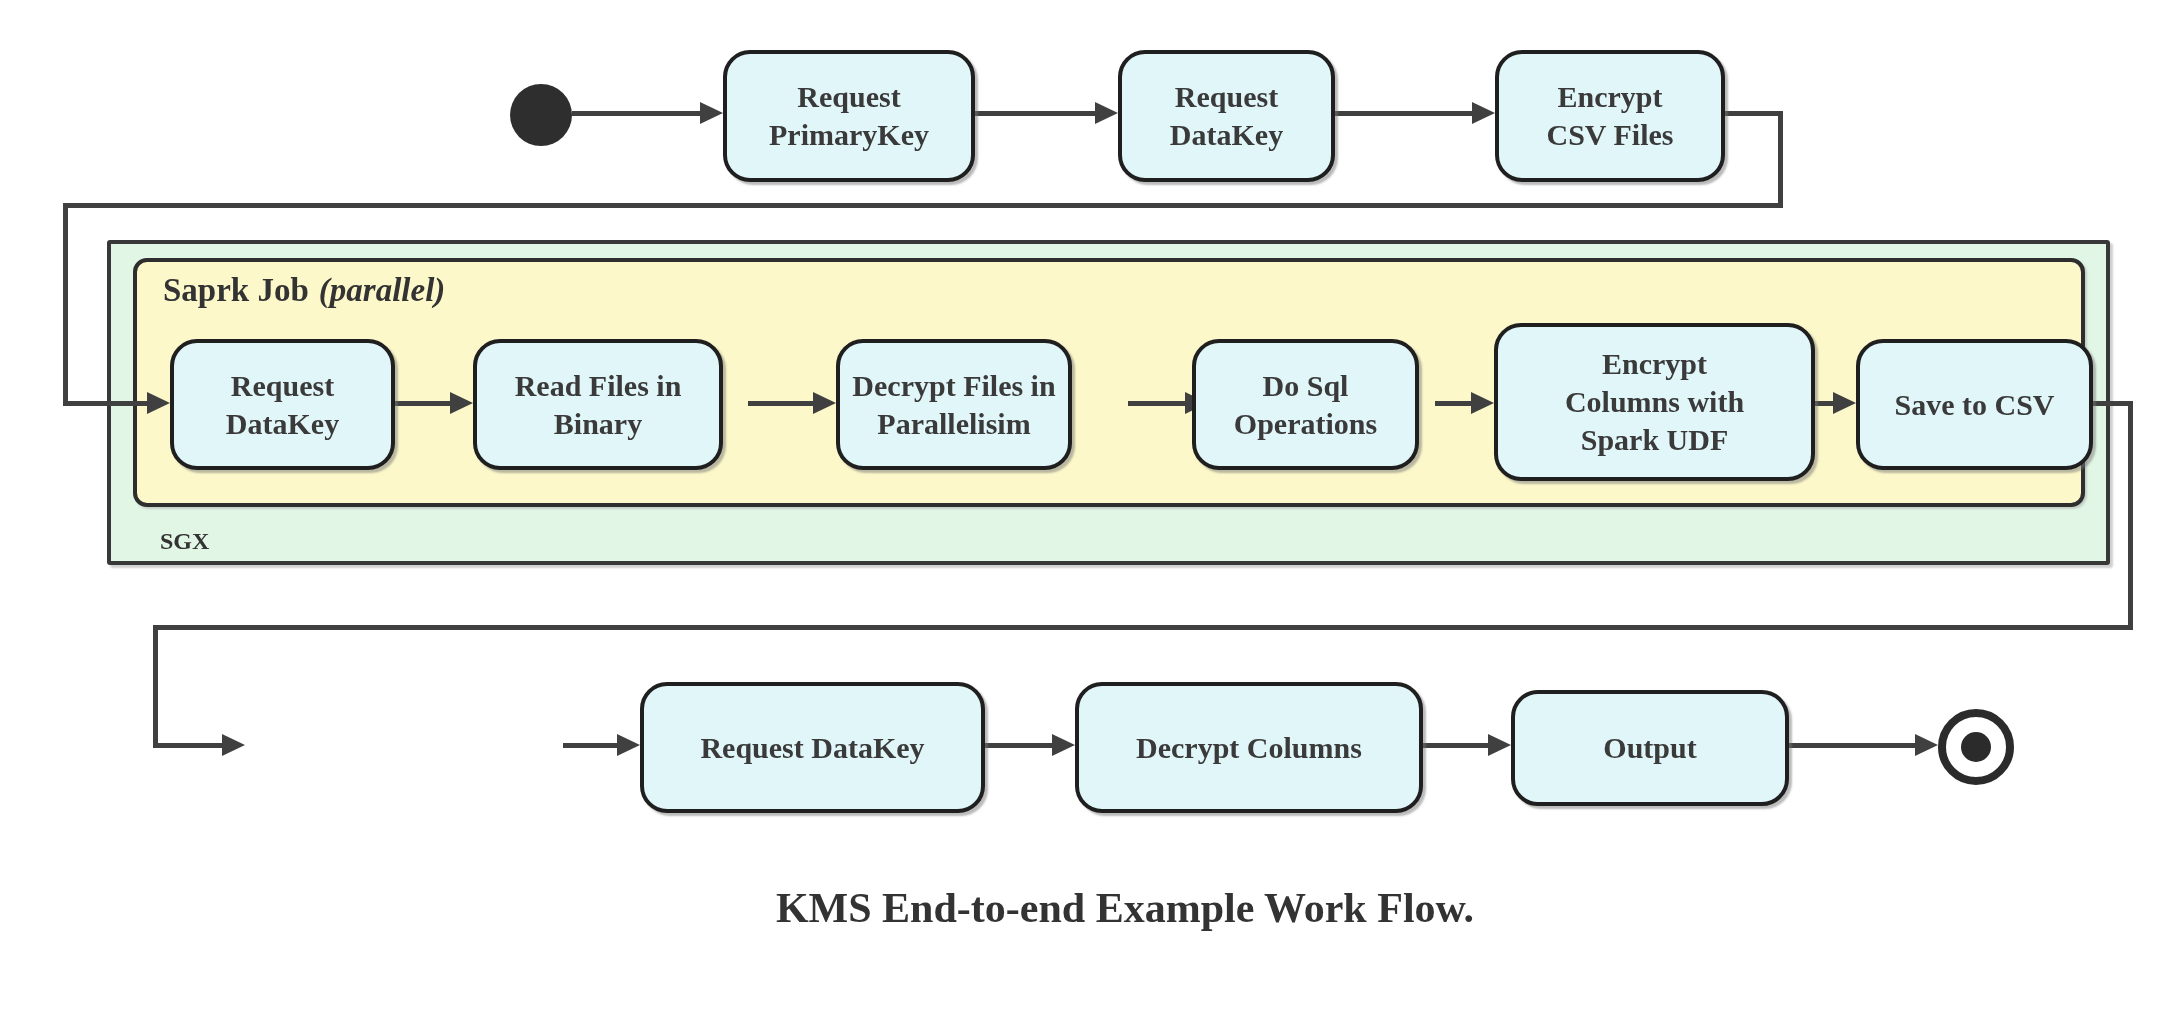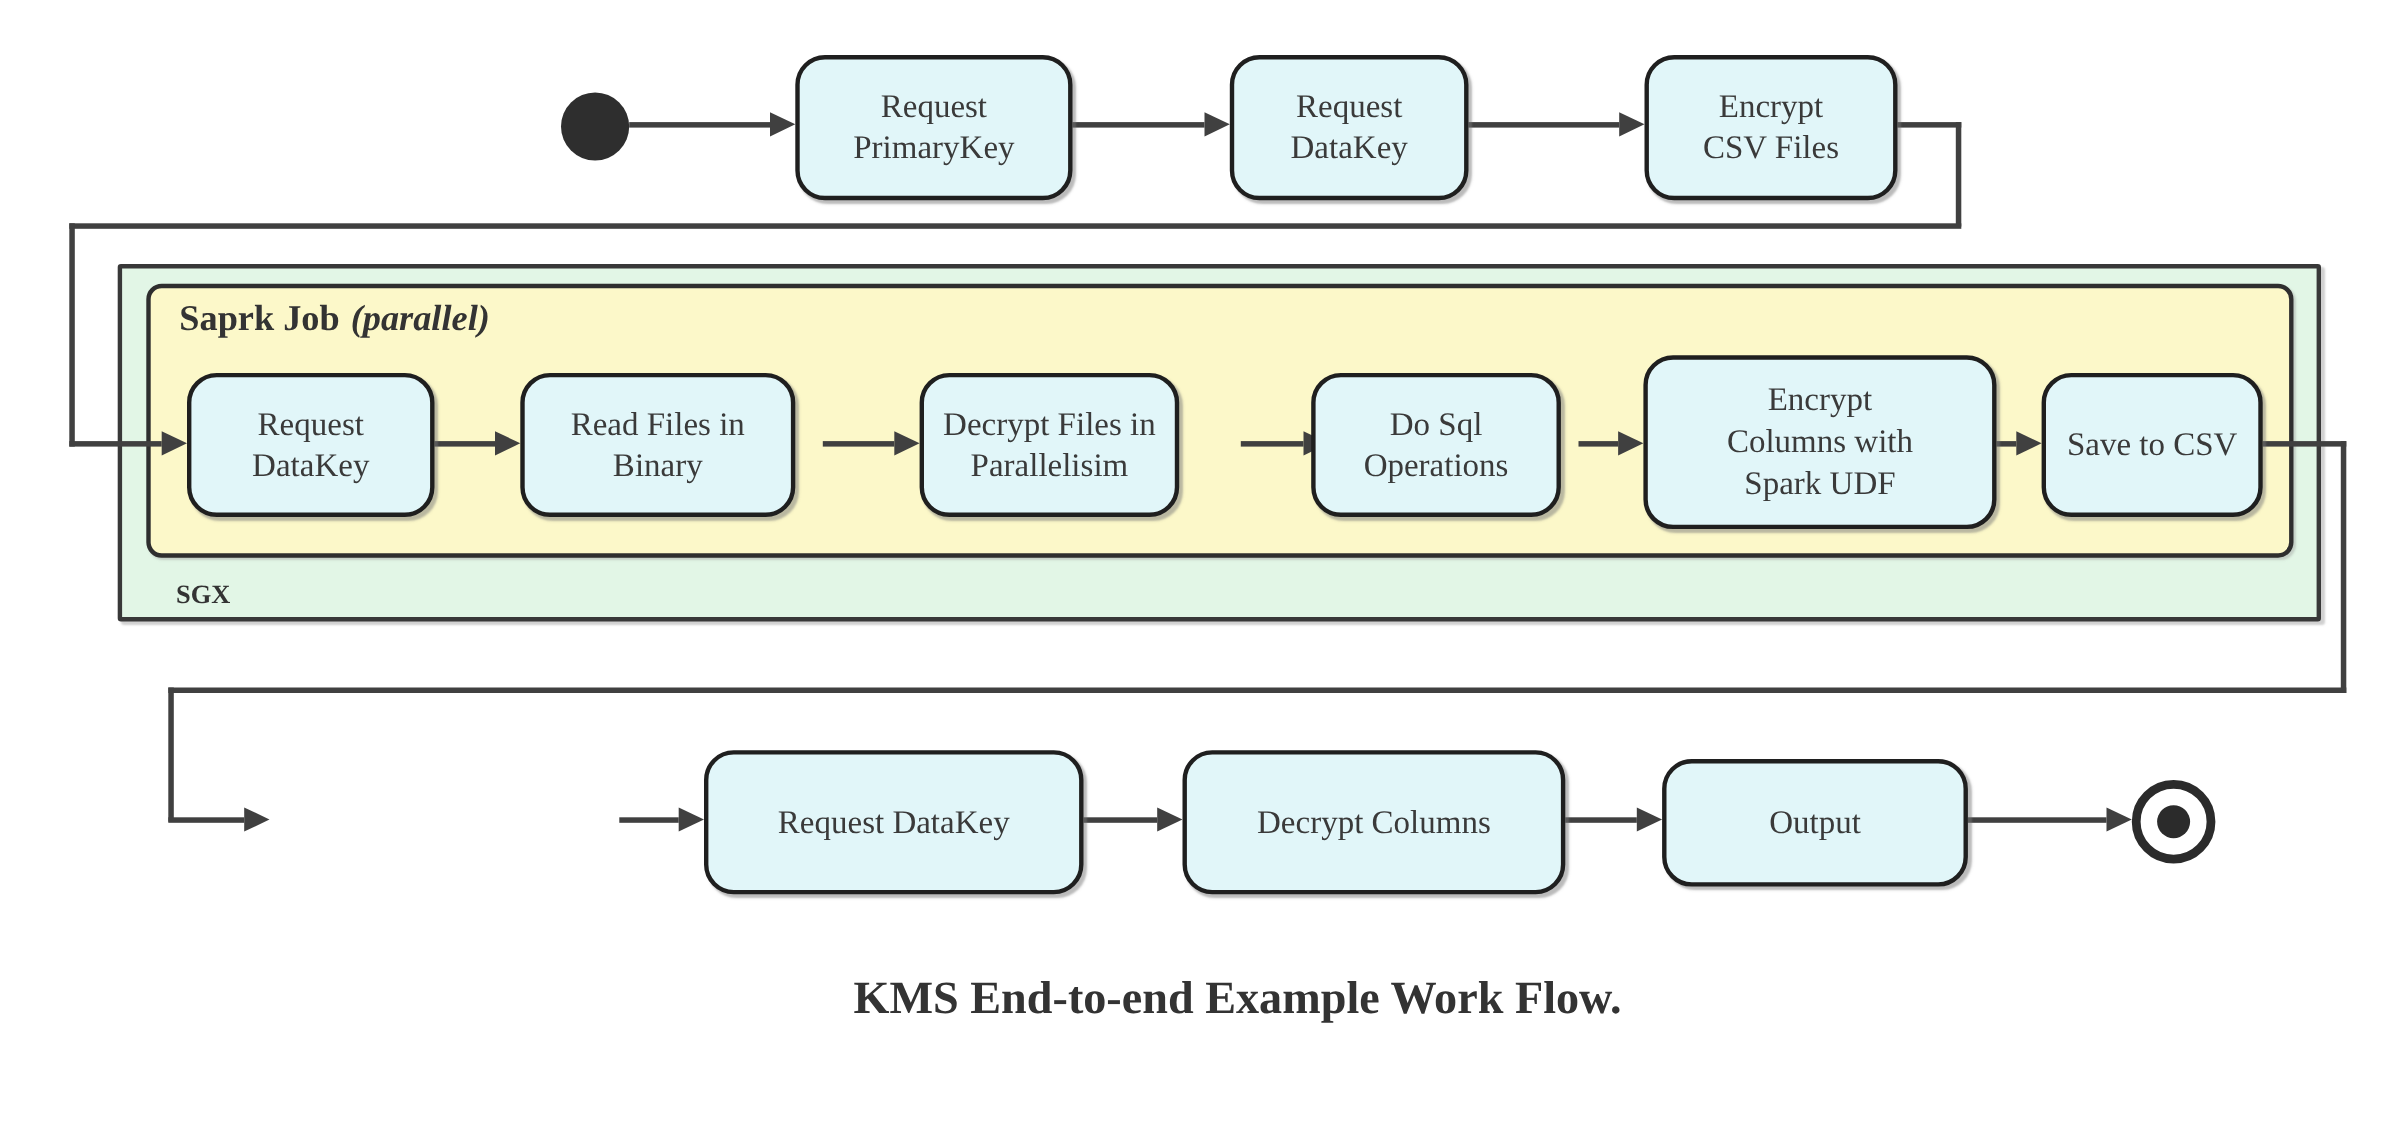--- a/index.html
+++ b/index.html
@@ -37,7 +37,7 @@
     box-shadow:3px 3px 2px rgba(120,120,120,0.5);
   }
   .node .lbl{
-    color:#3a3a3a;font-weight:normal;font-size:30px;line-height:38px;
+    color:#3a3a3a;font-weight:bold;font-size:30px;line-height:38px;
     text-align:center;white-space:pre-line;
   }
   

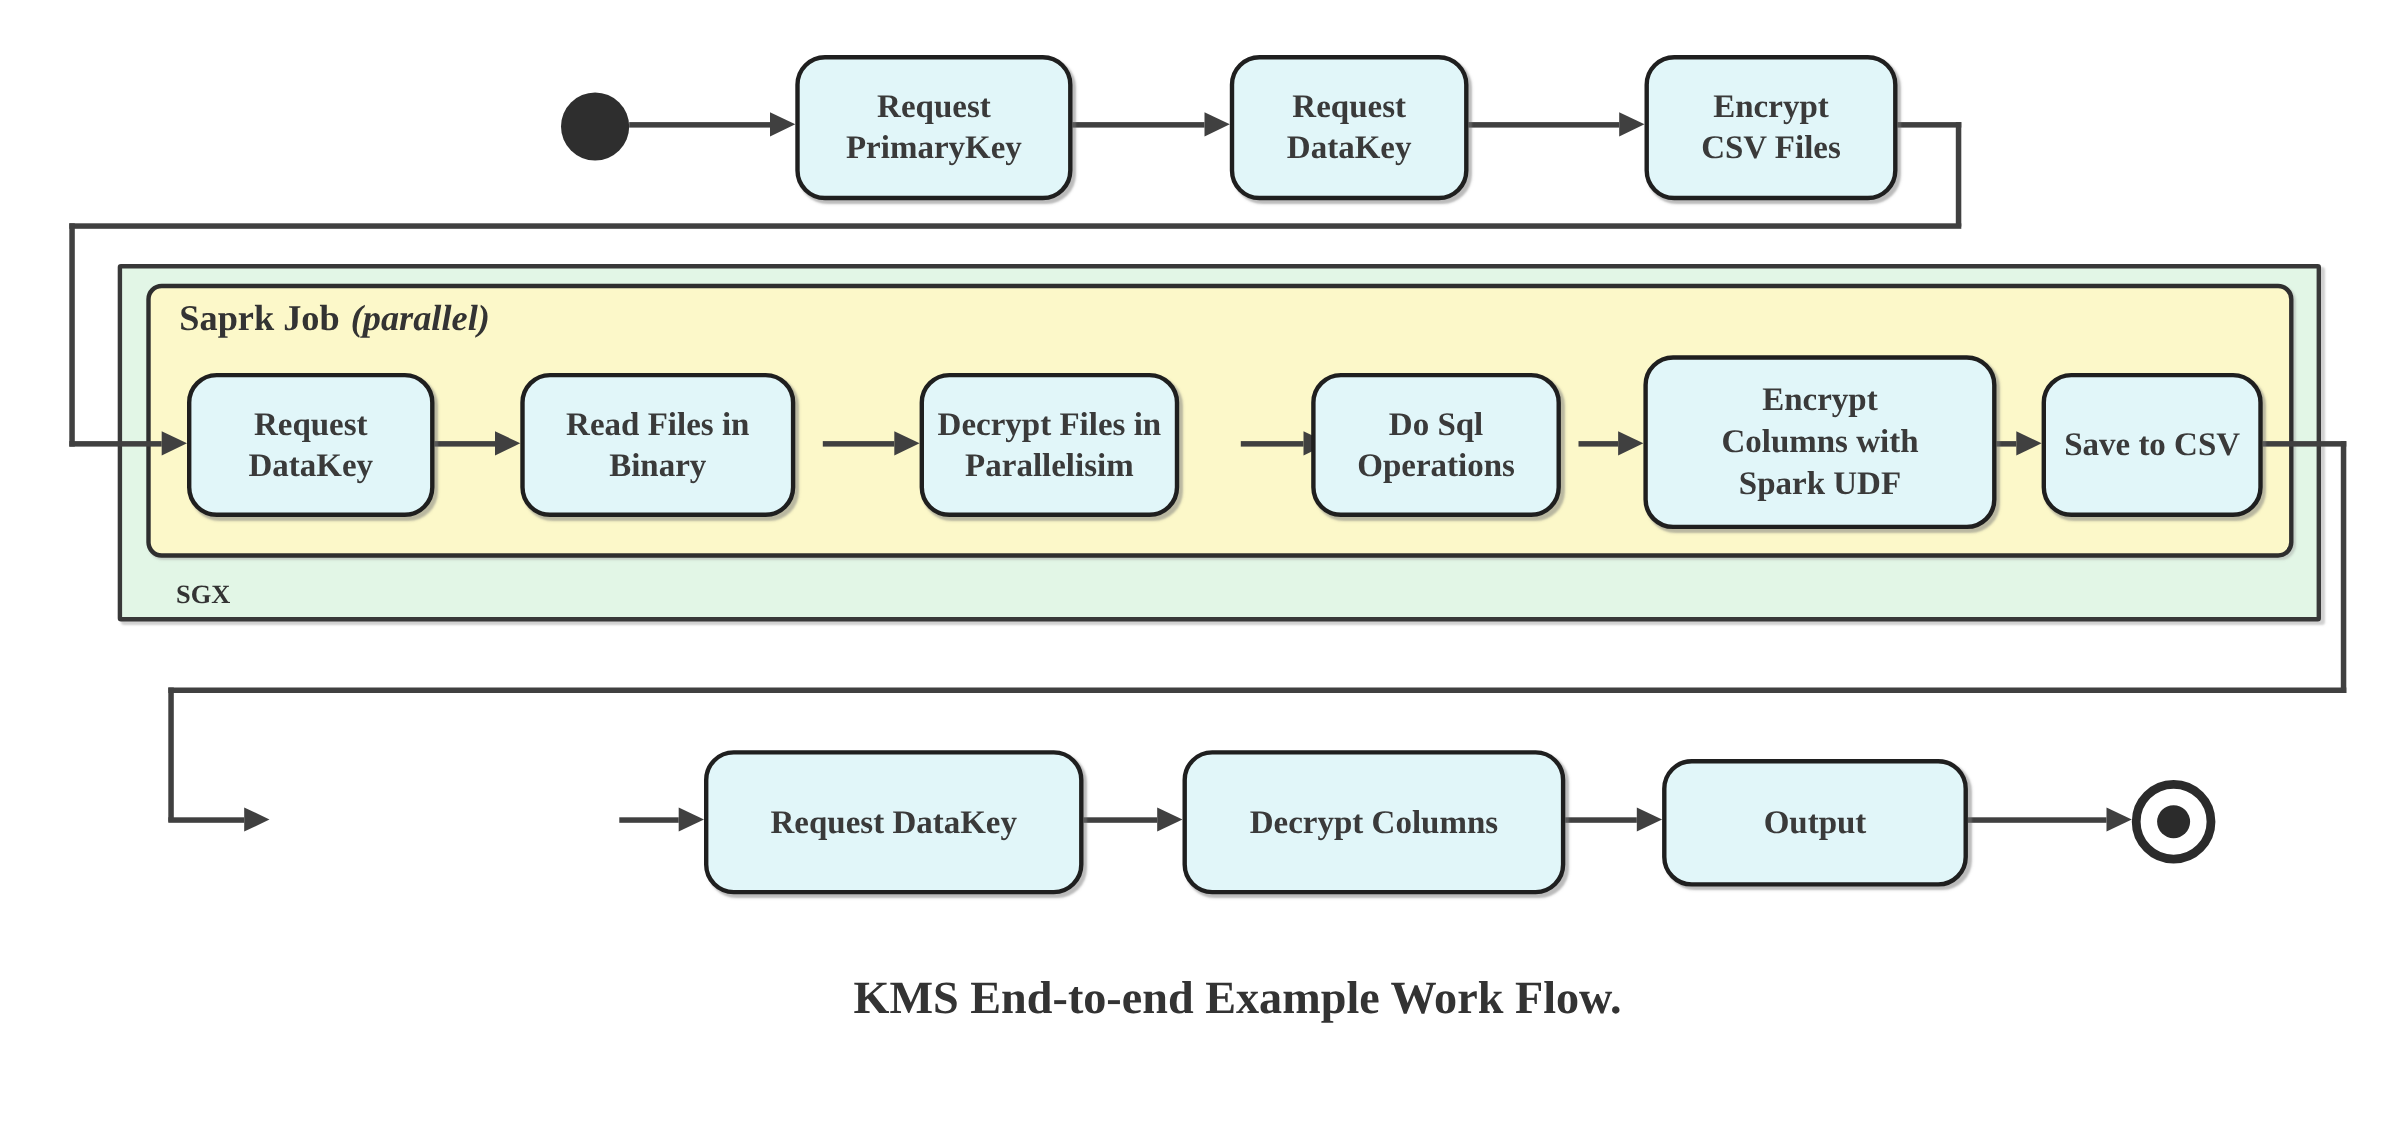--- a/index.html
+++ b/index.html
@@ -158,7 +158,7 @@
 Columns with
 Spark UDF</span>
   </div>
-  <div class="node" style="left:1856px;top:339px;width:201px;height:131px">
+  <div class="node" style="left:1856px;top:339px;width:237px;height:131px">
     <span class="lbl">Save to CSV</span>
   </div>
 

